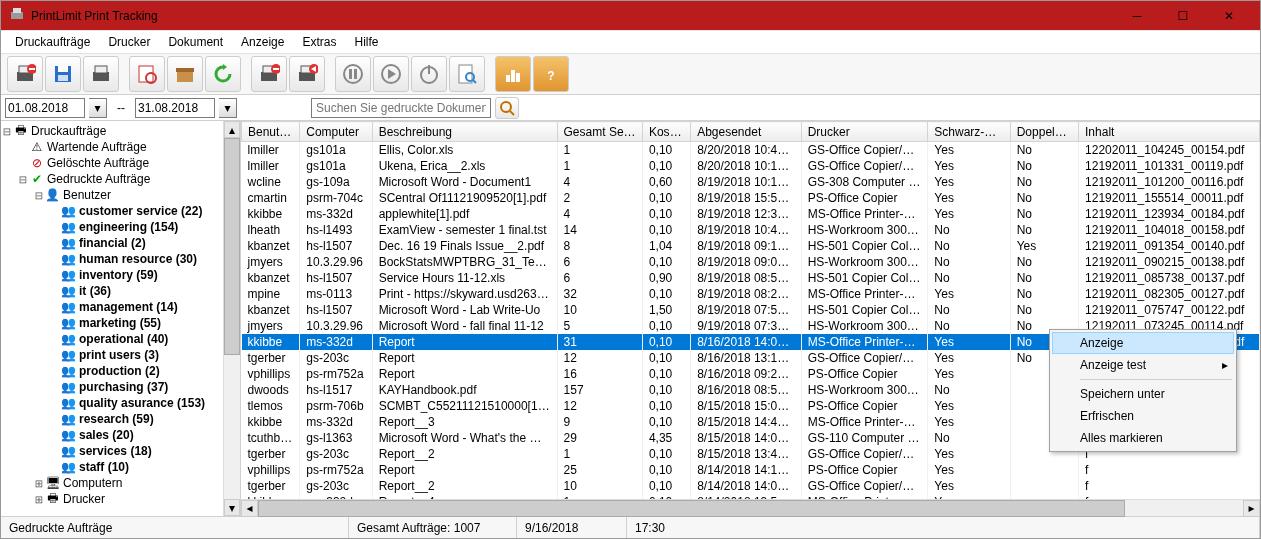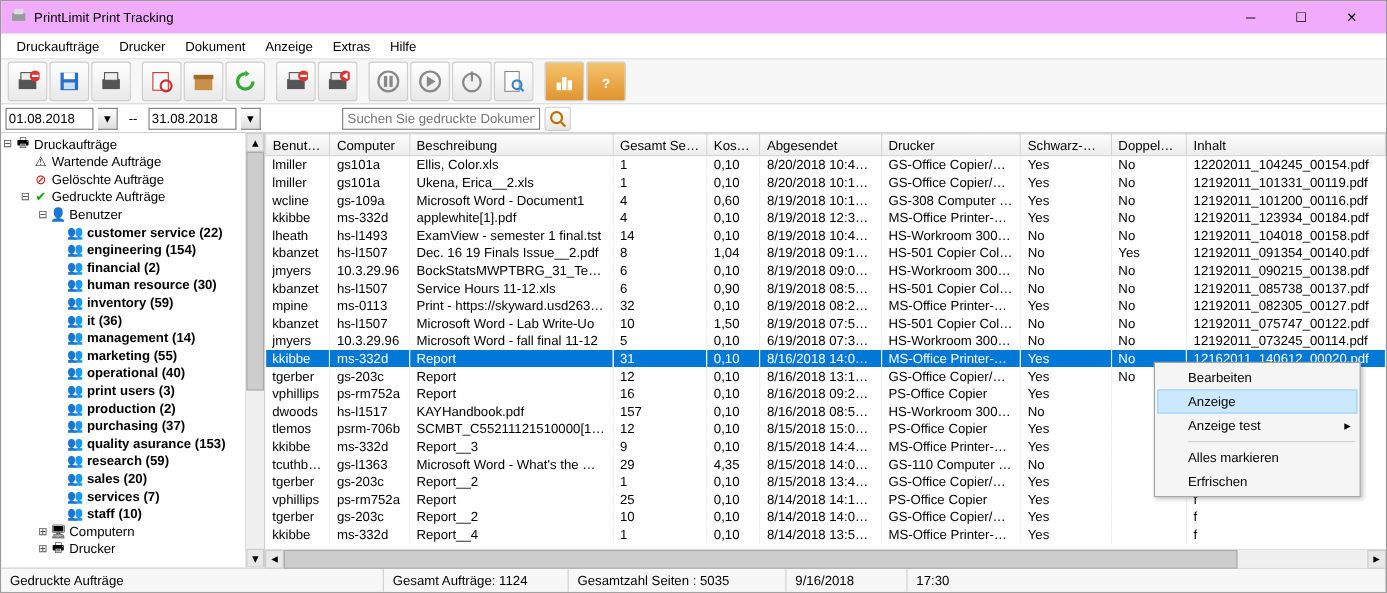--- a/index.html
+++ b/index.html
@@ -4,7 +4,7 @@
 <style>
 * { box-sizing: border-box; margin: 0; padding: 0; font-family: "Segoe UI", Tahoma, sans-serif; font-size: 12px; }
 body { background: #fff; width: 1261px; height: 539px; overflow: hidden; display: flex; flex-direction: column; border: 1px solid #999; }
-.titlebar { height: 30px; display: flex; align-items: center; padding: 0 8px; background: #f0abfc; border-bottom: 1px solid #e5e5e5; }
+.titlebar { height: 30px; display: flex; align-items: center; padding: 0 8px; background: #b91c1c; border-bottom: 1px solid #e5e5e5; }
 .titlebar .title { flex: 1; font-size: 12px; color: #000; }
 .titlebar .win-btn { width: 46px; height: 30px; display: flex; align-items: center; justify-content: center; color: #000; }
 .menubar { height: 22px; display: flex; align-items: center; gap: 2px; padding: 0 6px; background: #fff; }

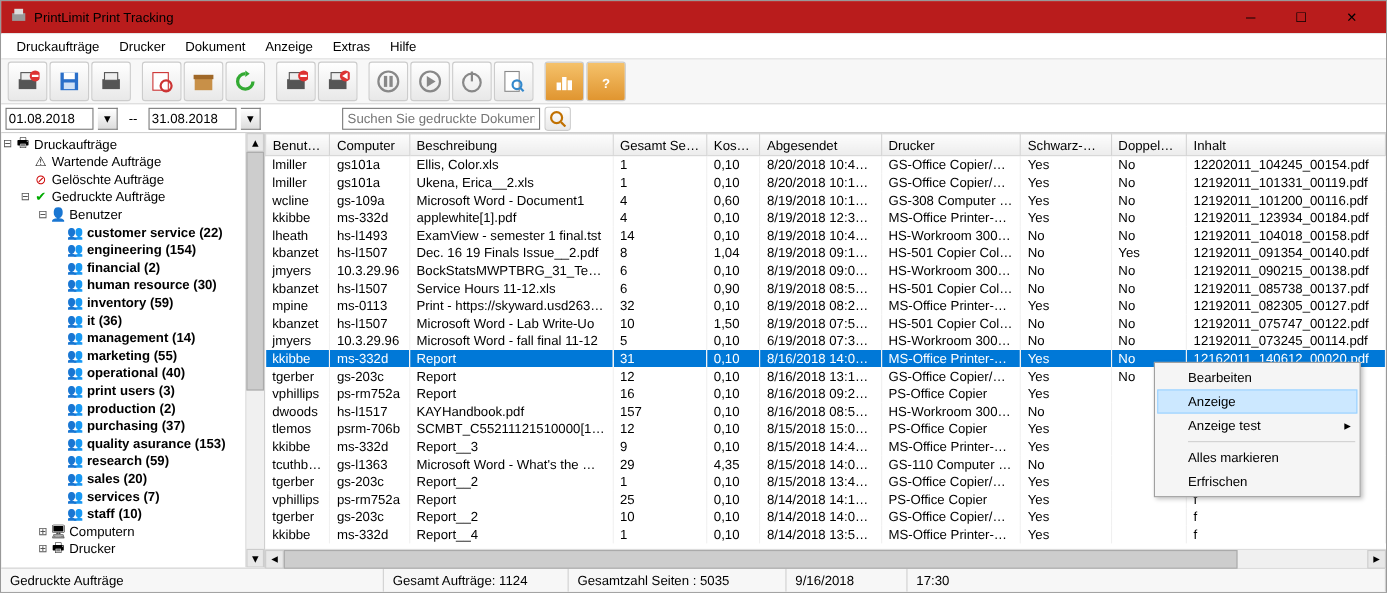--- a/index.html
+++ b/index.html
@@ -453,6 +453,18 @@
               <td>12192011_101200_00116.pdf</td>
             </tr>
             <tr>
+              <td>cmartin</td>
+              <td>psrm-704c</td>
+              <td>SCentral Of11121909520[1].pdf</td>
+              <td>2</td>
+              <td>0,10</td>
+              <td>8/19/2018 15:55:14</td>
+              <td>PS-Office Copier</td>
+              <td>Yes</td>
+              <td>No</td>
+              <td>12192011_155514_00011.pdf</td>
+            </tr>
+            <tr>
               <td>kkibbe</td>
               <td>ms-332d</td>
               <td>applewhite[1].pdf</td>

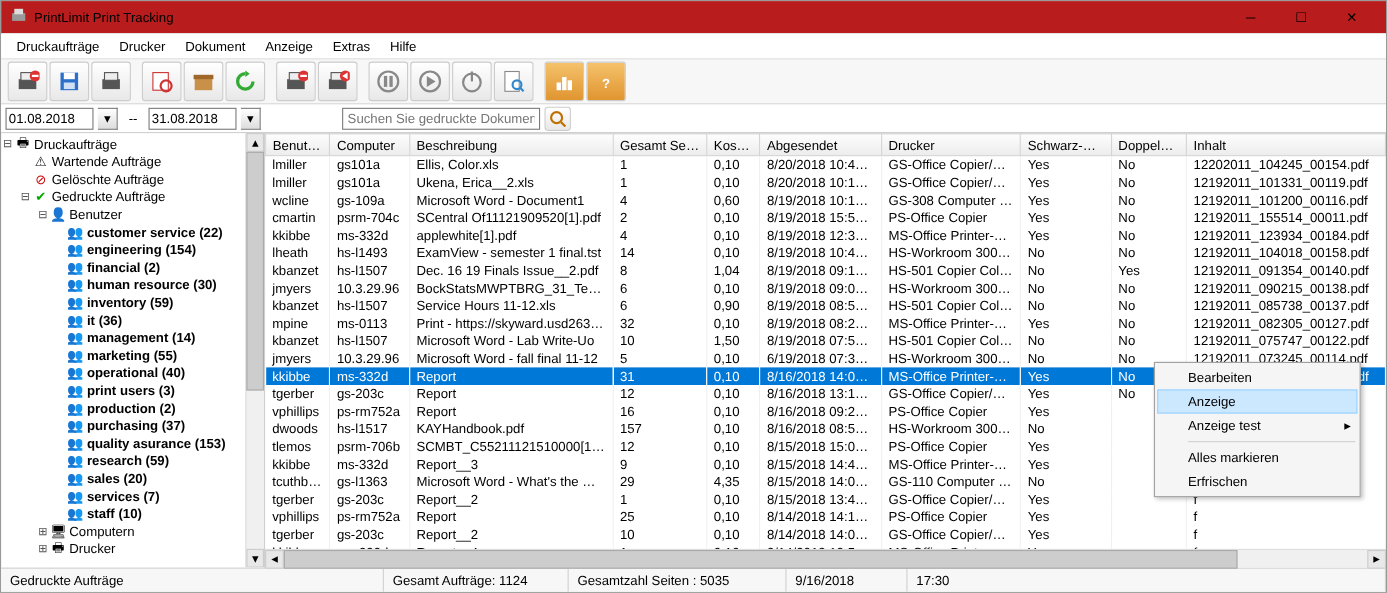--- a/index.html
+++ b/index.html
@@ -554,7 +554,7 @@
               <td>Microsoft Word - fall final 11-12</td>
               <td>5</td>
               <td>0,10</td>
-              <td>6/19/2018 07:32:45</td>
+              <td>9/19/2018 07:32:45</td>
               <td>HS-Workroom 300 Co...</td>
               <td>No</td>
               <td>No</td>

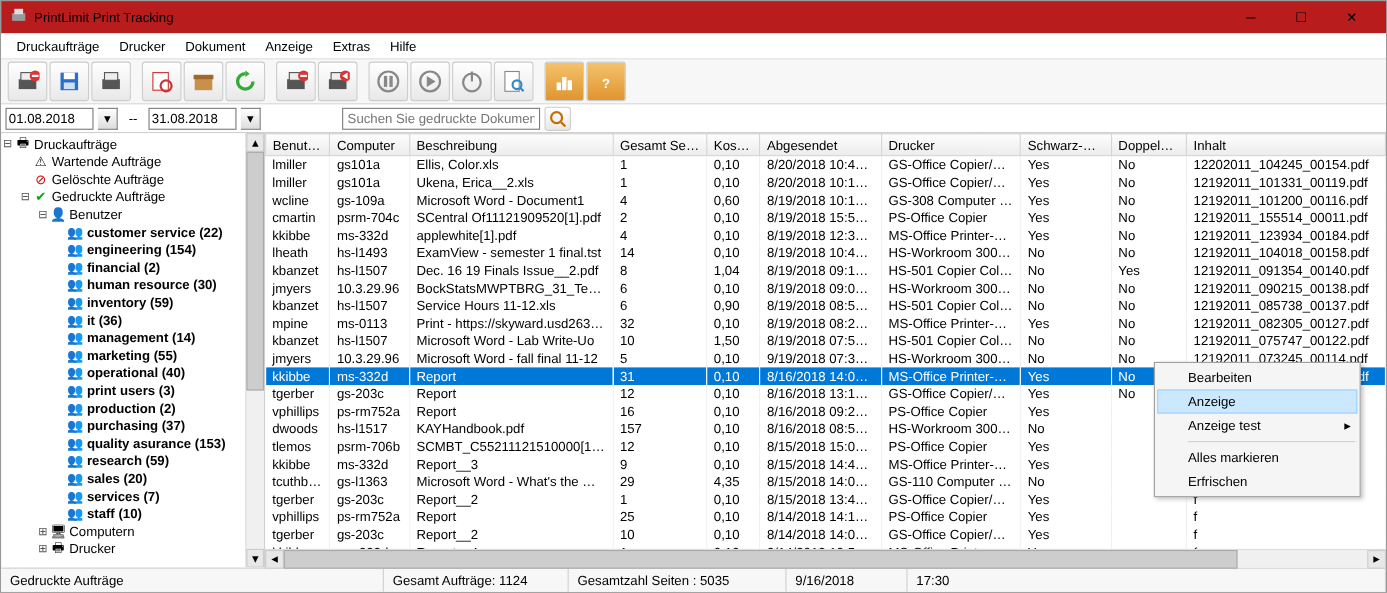--- a/index.html
+++ b/index.html
@@ -704,9 +704,6 @@
     </div>
 
     <div class="context-menu">
-      <div class="citem">
-          <span>Bearbeiten</span>
-        </div>
       <div class="citem hover">
           <span>Anzeige</span>
         </div>

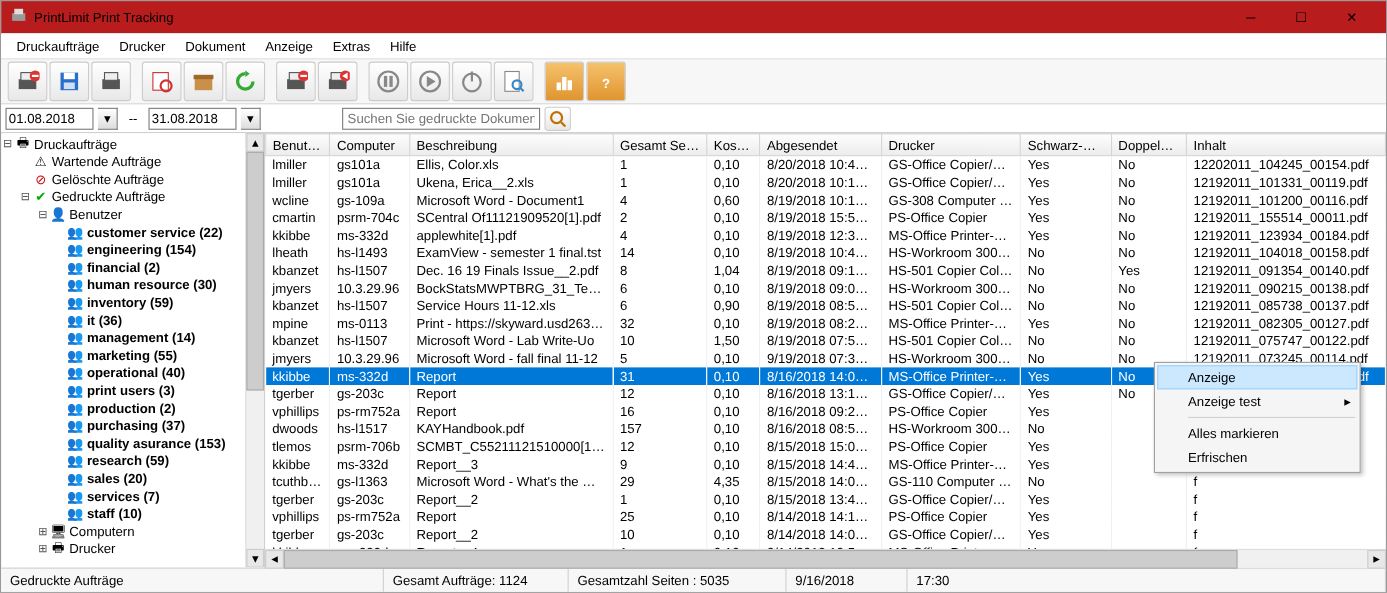--- a/index.html
+++ b/index.html
@@ -713,6 +713,9 @@
         </div>
       <div class="csep"></div>
       <div class="citem">
+          <span>Speichern unter</span>
+        </div>
+      <div class="citem">
           <span>Alles markieren</span>
         </div>
       <div class="citem">

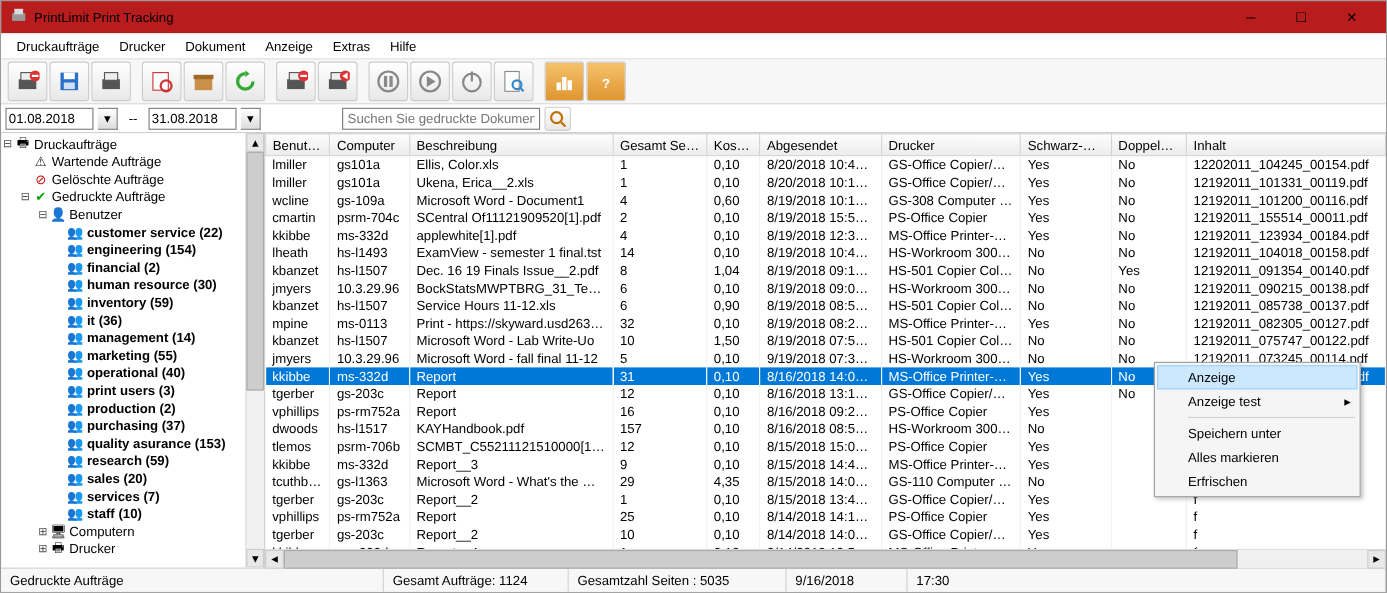--- a/index.html
+++ b/index.html
@@ -716,10 +716,10 @@
           <span>Speichern unter</span>
         </div>
       <div class="citem">
-          <span>Alles markieren</span>
+          <span>Erfrischen</span>
         </div>
       <div class="citem">
-          <span>Erfrischen</span>
+          <span>Alles markieren</span>
         </div>
     </div>
   </div>

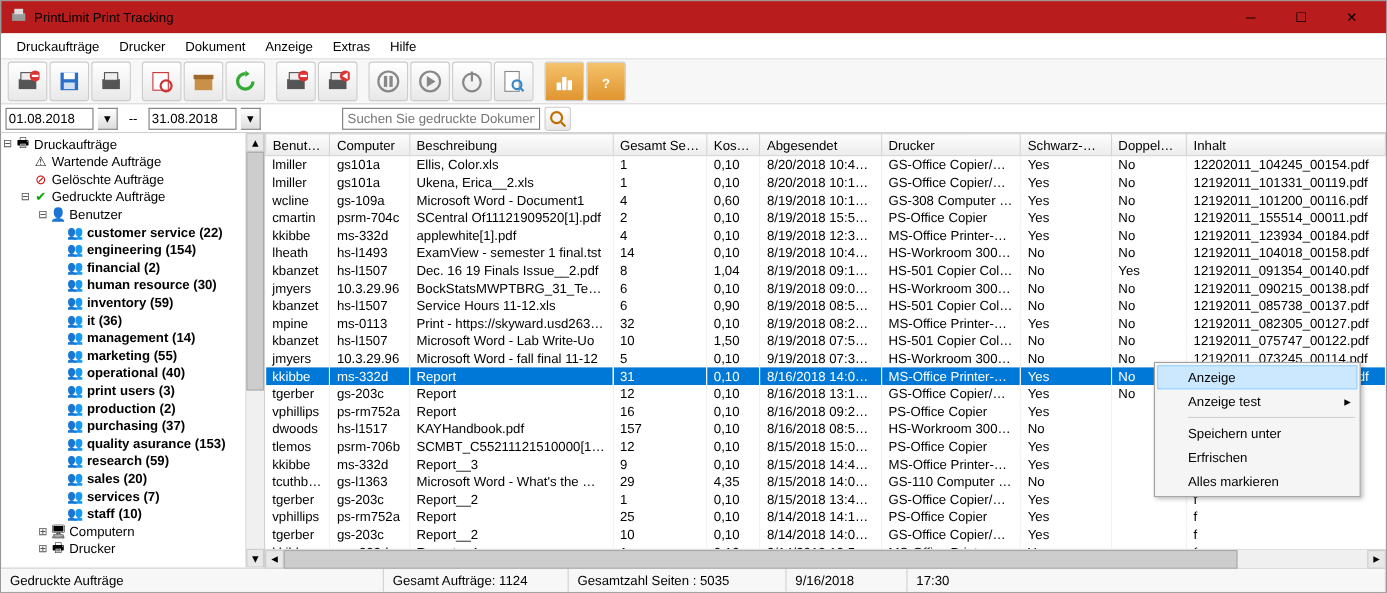--- a/index.html
+++ b/index.html
@@ -345,7 +345,7 @@
                         <div class="row indent3">
                           <span class="expander"></span>
                           <span class="icon">👥</span>
-                          <span class="lbl bold">services (7)</span>
+                          <span class="lbl bold">services (18)</span>
                         </div>
                       </li>
                       <li>

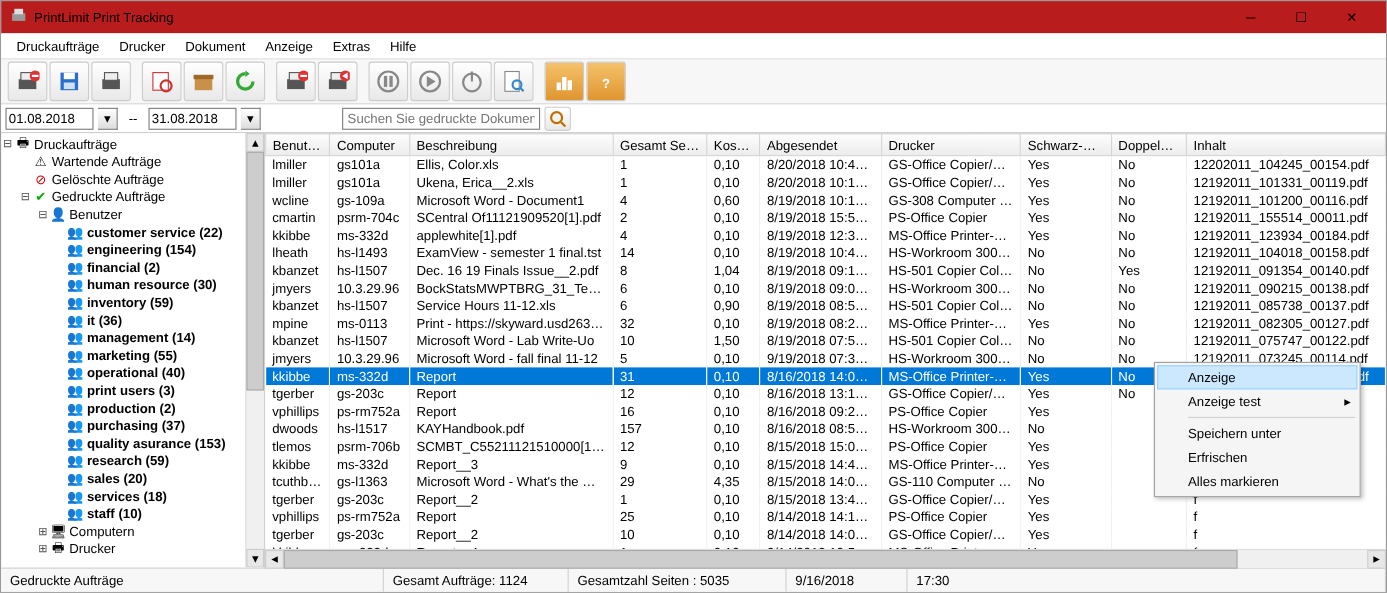--- a/index.html
+++ b/index.html
@@ -727,7 +727,7 @@
 
 <div class="statusbar">
   <div class="cell" style="width:348px">Gedruckte Aufträge</div>
-  <div class="cell" style="width:168px">Gesamt Aufträge: 1124</div>
+  <div class="cell" style="width:168px">Gesamt Aufträge: 1007</div>
   <div class="cell" style="width:198px">Gesamtzahl Seiten : 5035</div>
   <div class="cell" style="width:110px">9/16/2018</div>
   <div class="cell" style="flex:1">17:30</div>

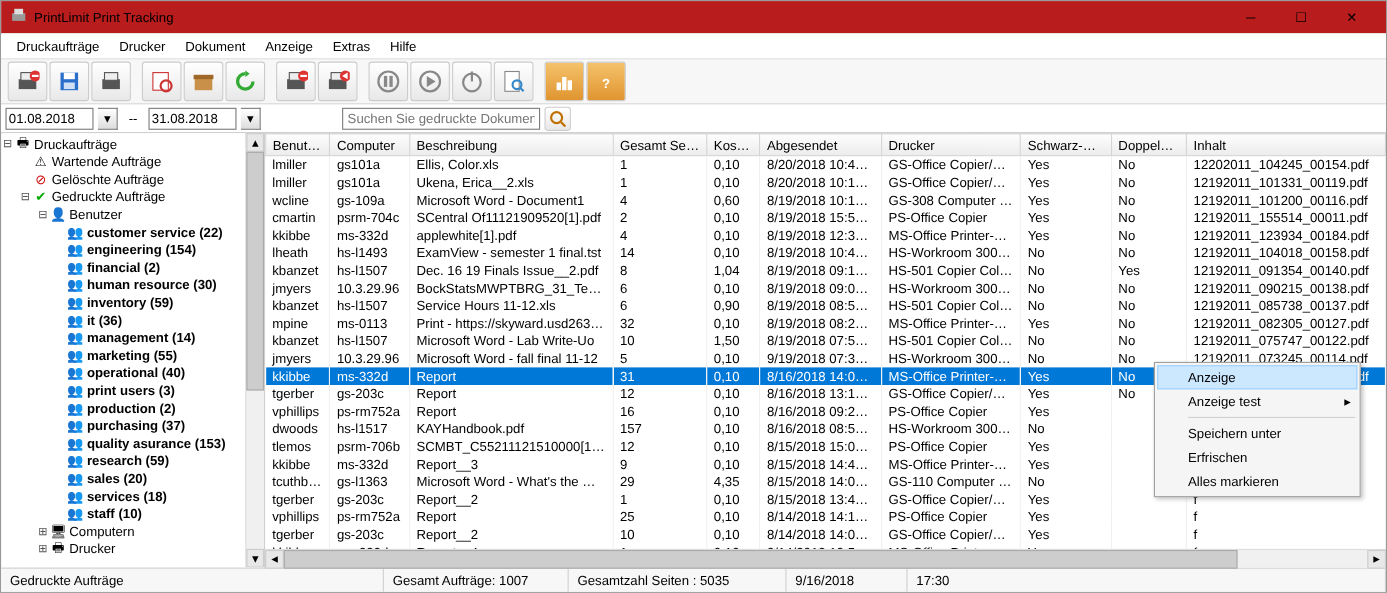--- a/index.html
+++ b/index.html
@@ -728,7 +728,6 @@
 <div class="statusbar">
   <div class="cell" style="width:348px">Gedruckte Aufträge</div>
   <div class="cell" style="width:168px">Gesamt Aufträge: 1007</div>
-  <div class="cell" style="width:198px">Gesamtzahl Seiten : 5035</div>
   <div class="cell" style="width:110px">9/16/2018</div>
   <div class="cell" style="flex:1">17:30</div>
 </div>

